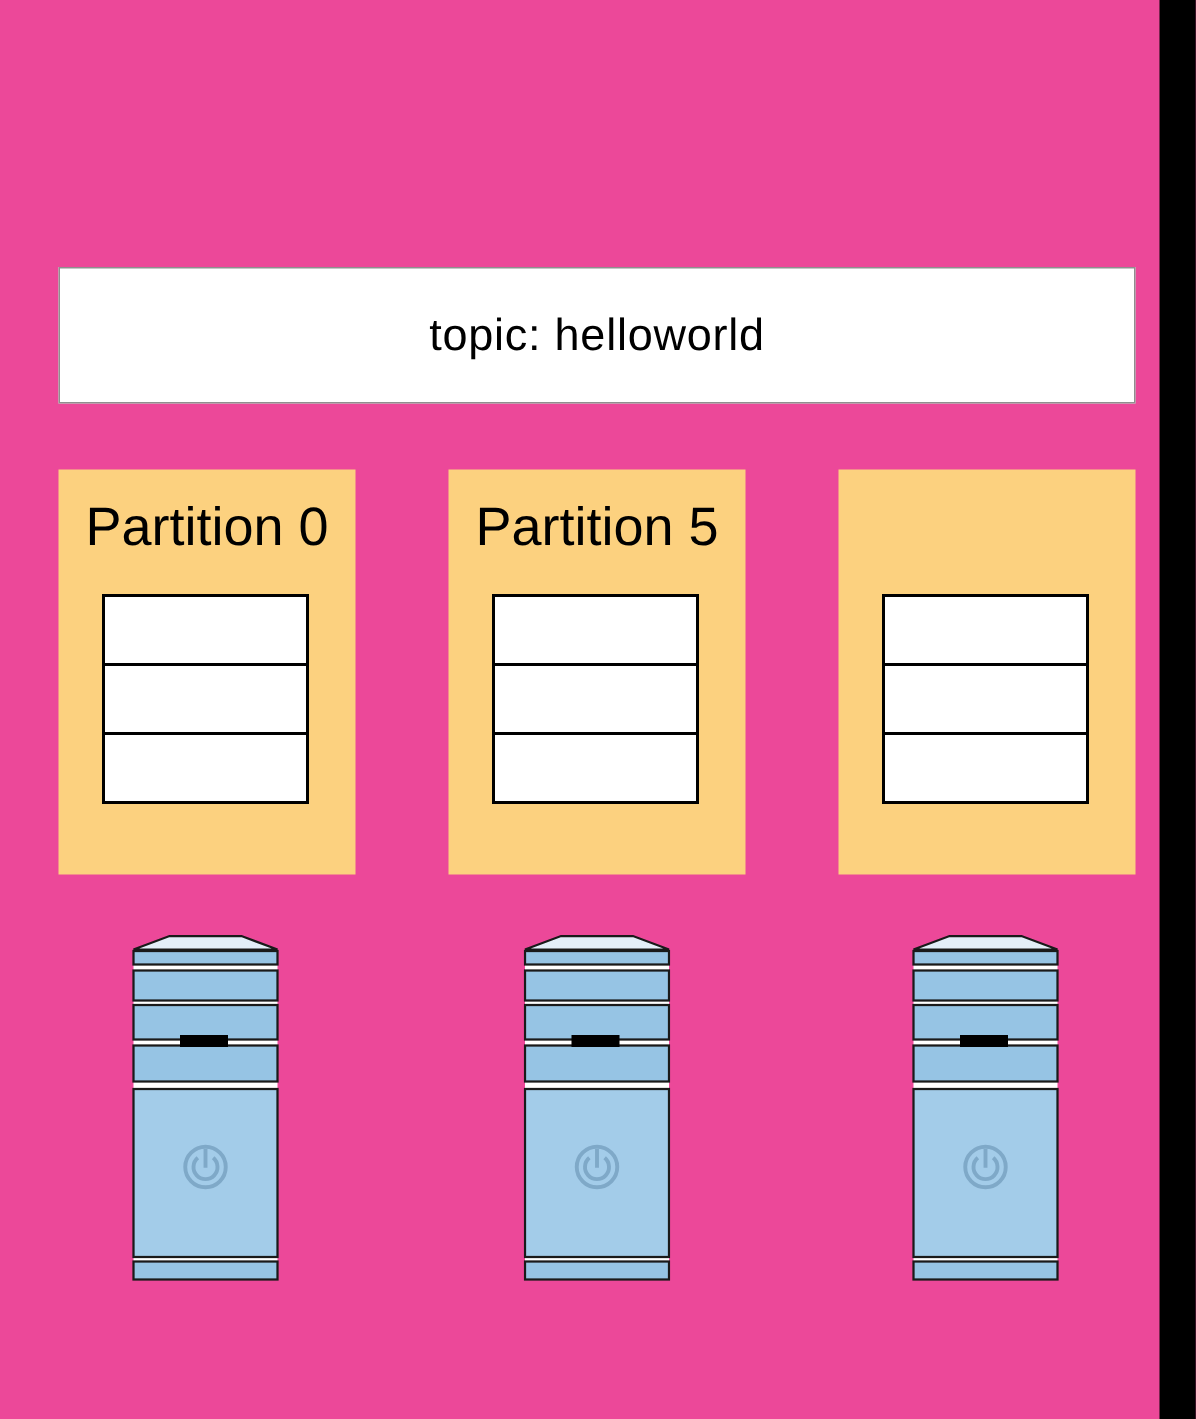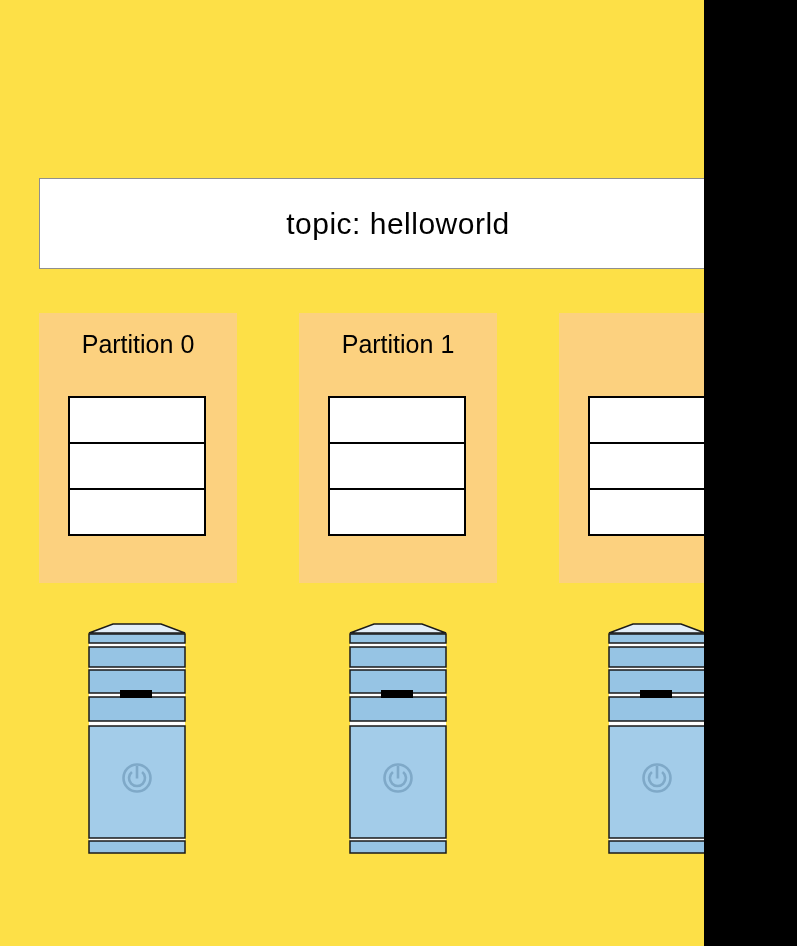--- a/index.html
+++ b/index.html
@@ -9,11 +9,12 @@
   }
   .canvas {
     position: relative;
-    width: 704px;
+    width: 761px;
     height: 946px;
-    background: #fde047;
+    background: #ec4899;
     overflow: hidden;
     font-family: "Liberation Sans", sans-serif;
+    padding-left: 12px;
   }
 
   

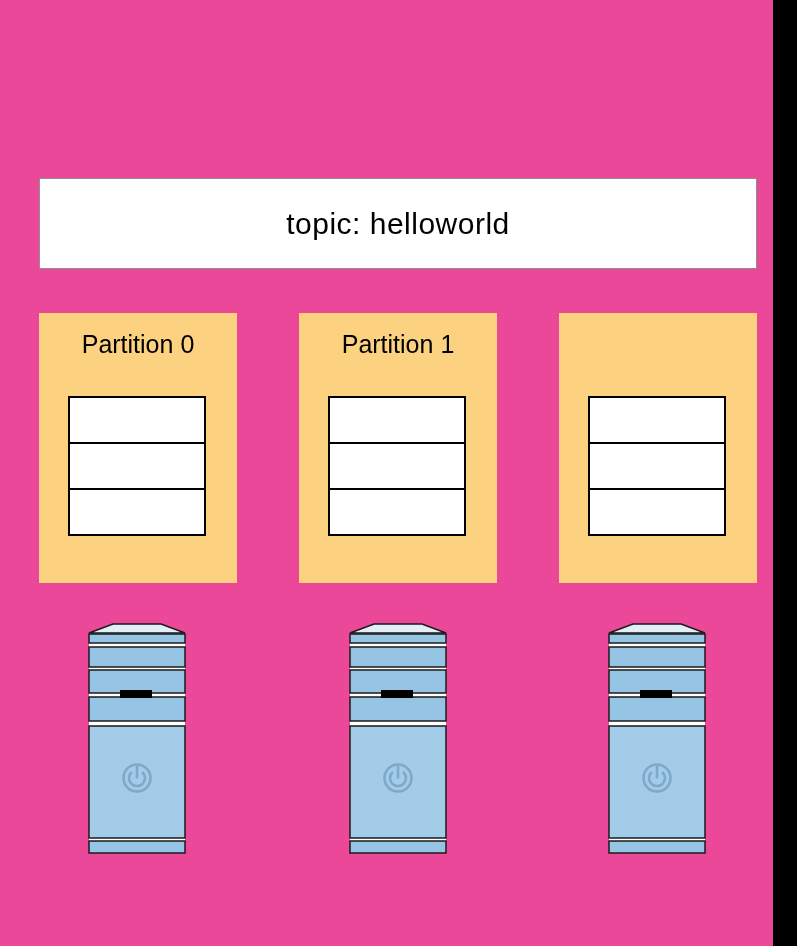--- a/index.html
+++ b/index.html
@@ -53,7 +53,7 @@
   .partition-label {
     margin-top: 17px;
     text-align: center;
-    font-size: 25px;
+    font-size: 36px;
     color: #000000;
   }
 

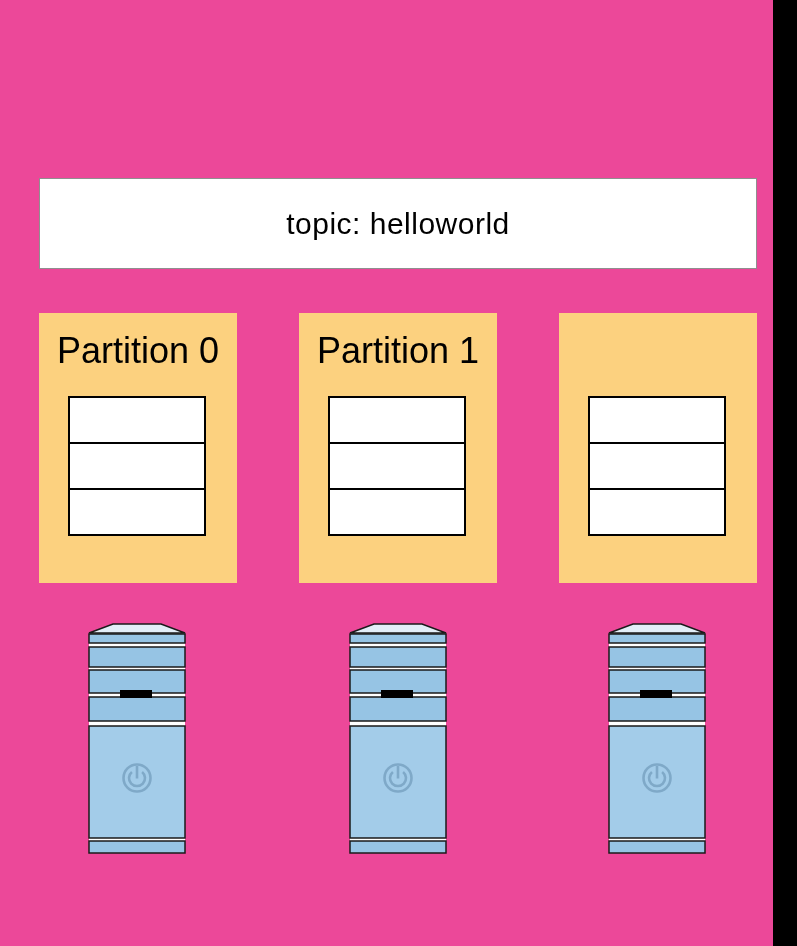--- a/index.html
+++ b/index.html
@@ -107,7 +107,7 @@
   </div>
 
   <div class="partition p1">
-    <div class="partition-label">Partition 1</div>
+    <div class="partition-label">Partition 5</div>
     <div class="msg-table">
       <div class="msg-row"></div>
       <div class="msg-row"></div>

